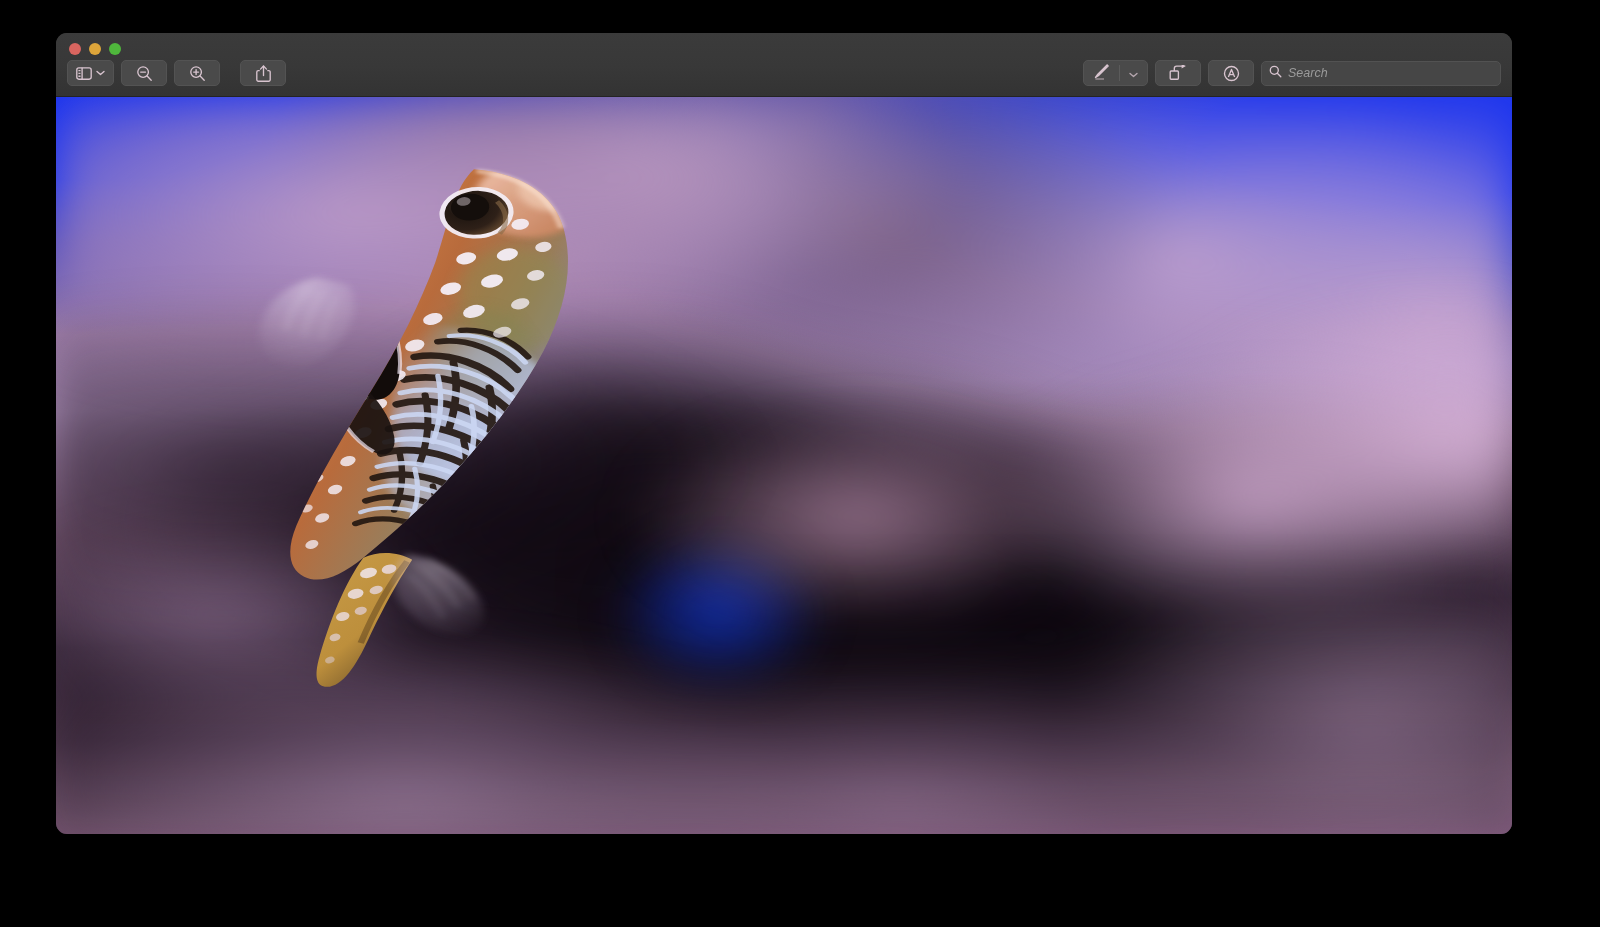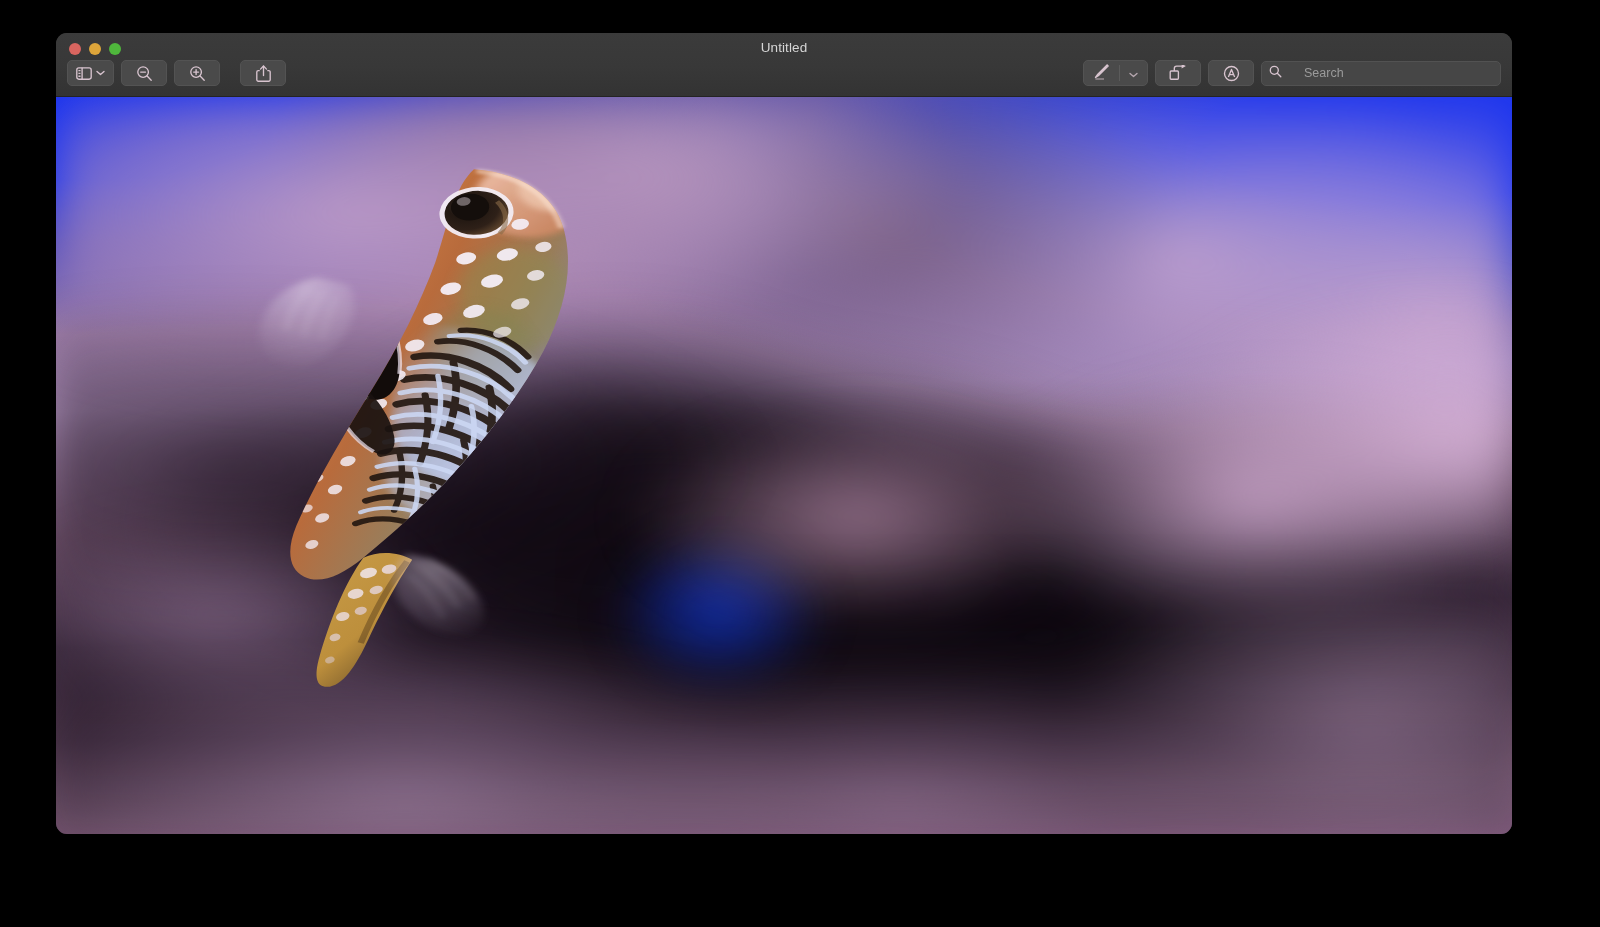--- a/index.html
+++ b/index.html
@@ -257,7 +257,6 @@
         <span class="tl tl-max"></span>
       </div>
 
-      <div class="win-title">Untitled</div>
 
       <div class="toolbar-row">
 

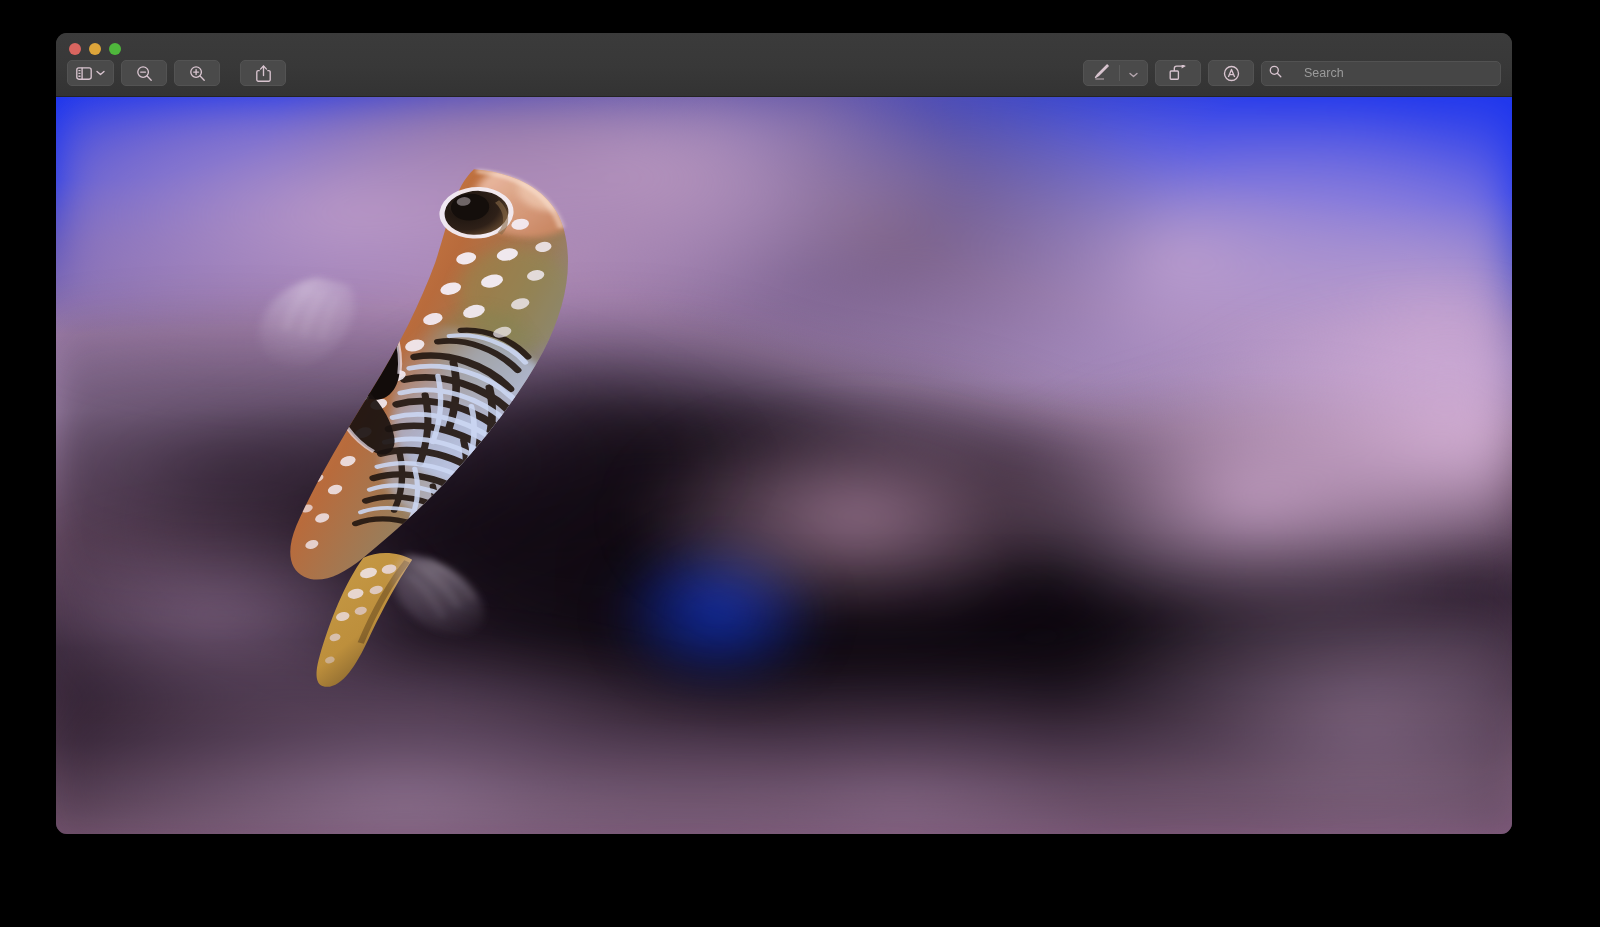--- a/index.html
+++ b/index.html
@@ -142,8 +142,9 @@
     display: flex;
     align-items: center;
     padding: 0 7px;
-    gap: 22px;
+    gap: 6px;
     cursor: text;
+    font-style: italic;
   }
   .search-ph {
     font-size: 12.5px;

